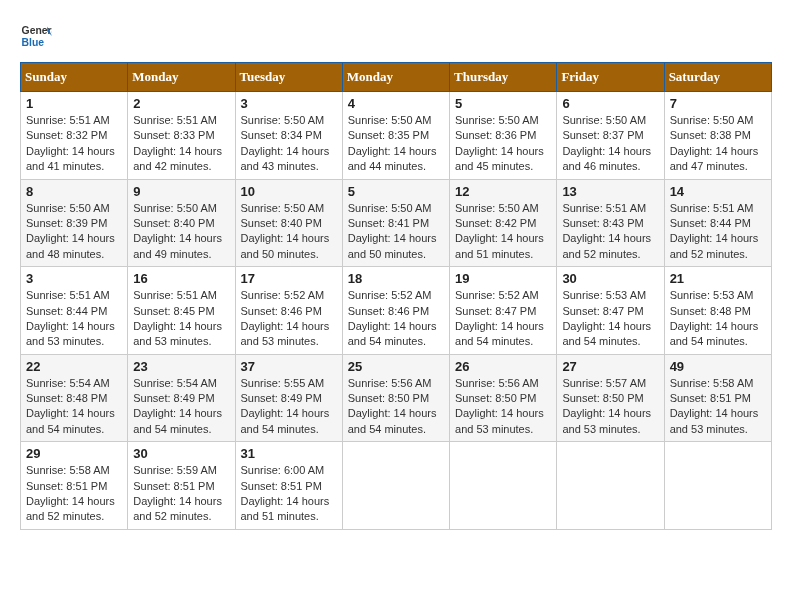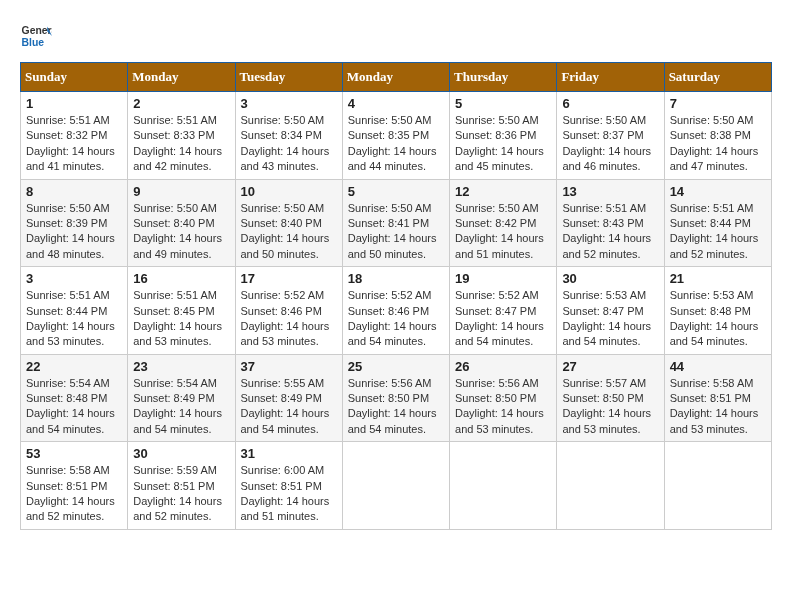--- a/index.html
+++ b/index.html
@@ -224,7 +224,7 @@
           <div class="cell-text">Sunrise: 5:57 AM<br>Sunset: 8:50 PM<br>Daylight: 14 hours<br>and 53 minutes.</div>
         </td>
         <td>
-          <span class="day-num">44</span>
+          <span class="day-num">49</span>
           <div class="cell-text">Sunrise: 5:58 AM<br>Sunset: 8:51 PM<br>Daylight: 14 hours<br>and 53 minutes.</div>
         </td>
       </tr>

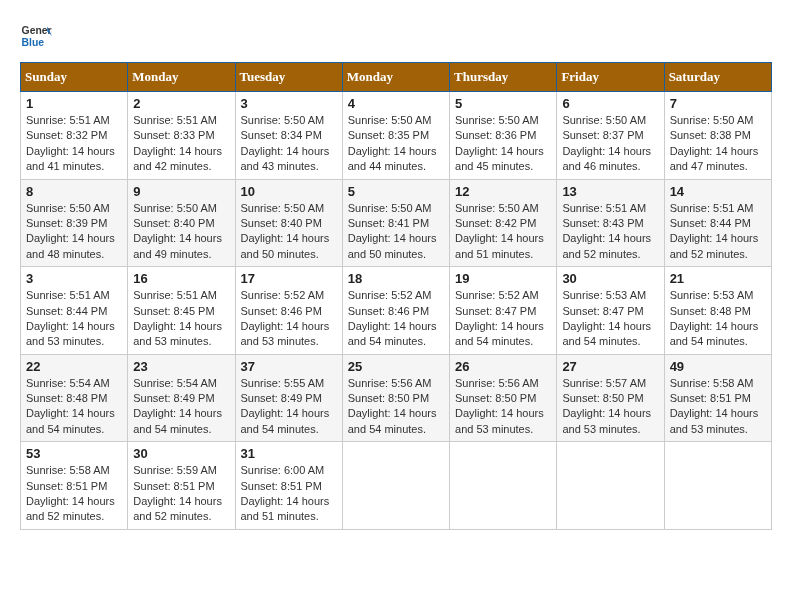--- a/index.html
+++ b/index.html
@@ -230,7 +230,7 @@
       </tr>
       <tr>
         <td>
-          <span class="day-num">53</span>
+          <span class="day-num">29</span>
           <div class="cell-text">Sunrise: 5:58 AM<br>Sunset: 8:51 PM<br>Daylight: 14 hours<br>and 52 minutes.</div>
         </td>
         <td>

